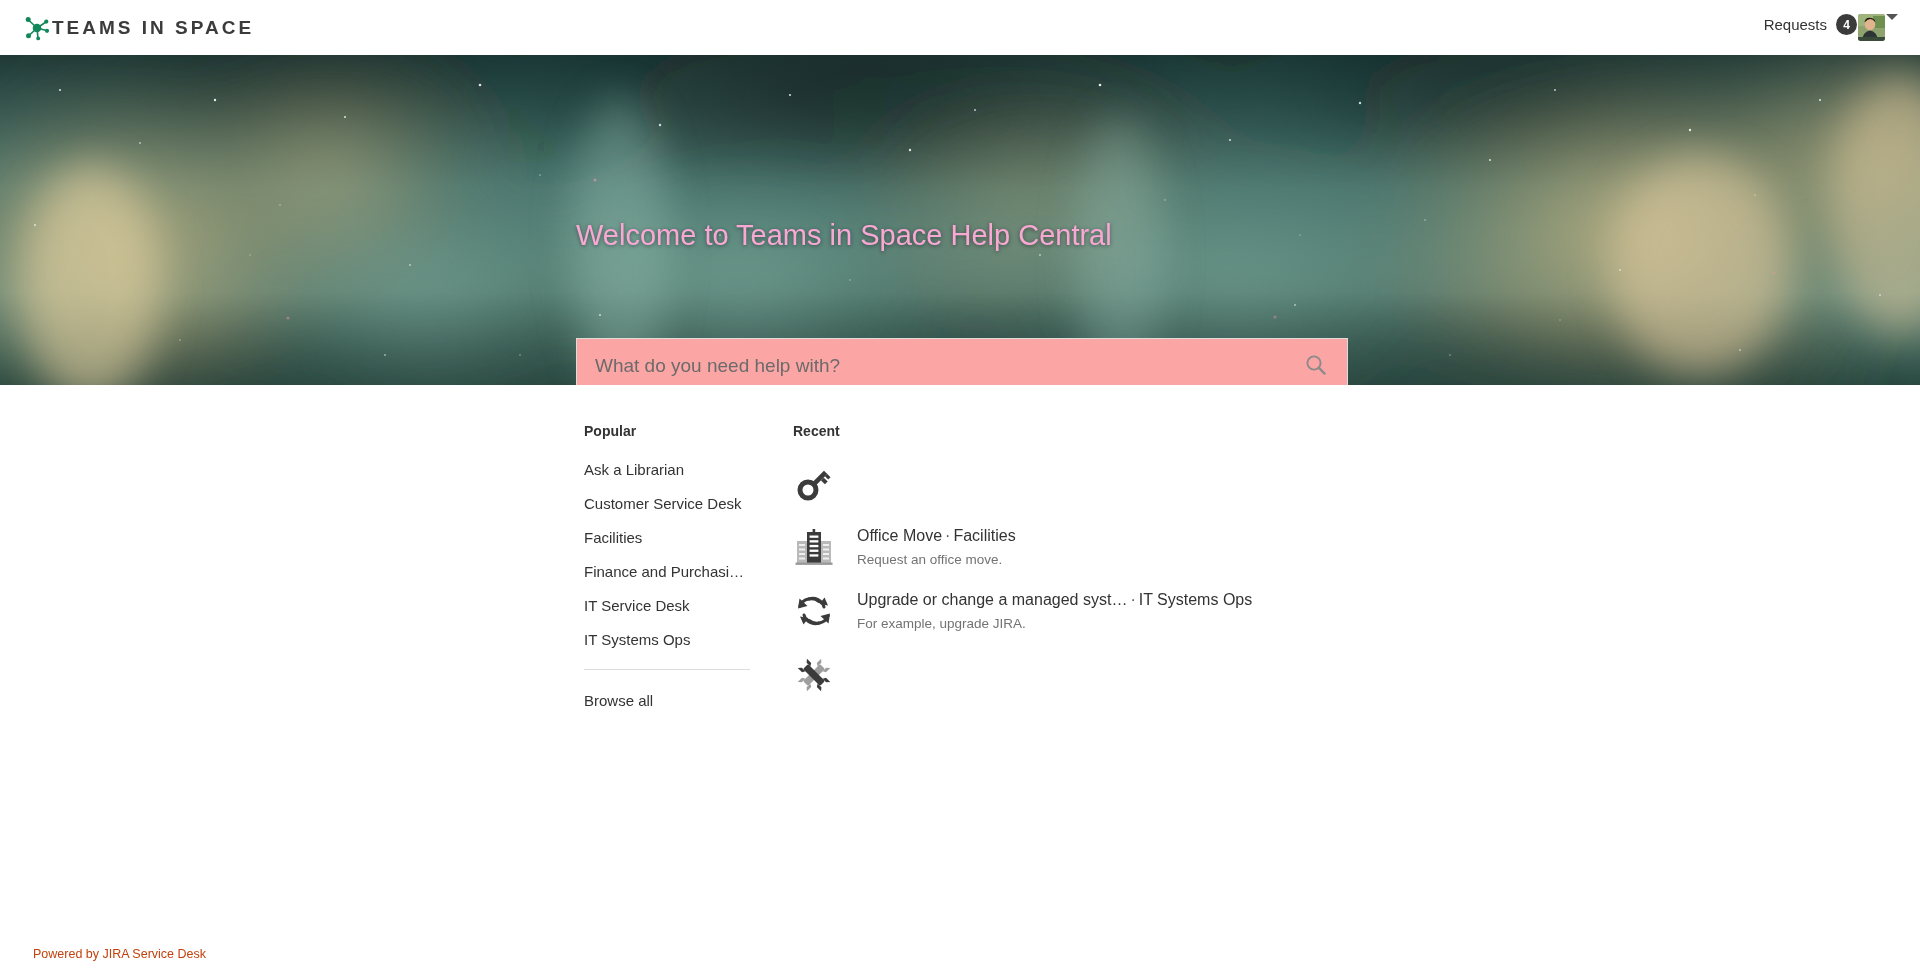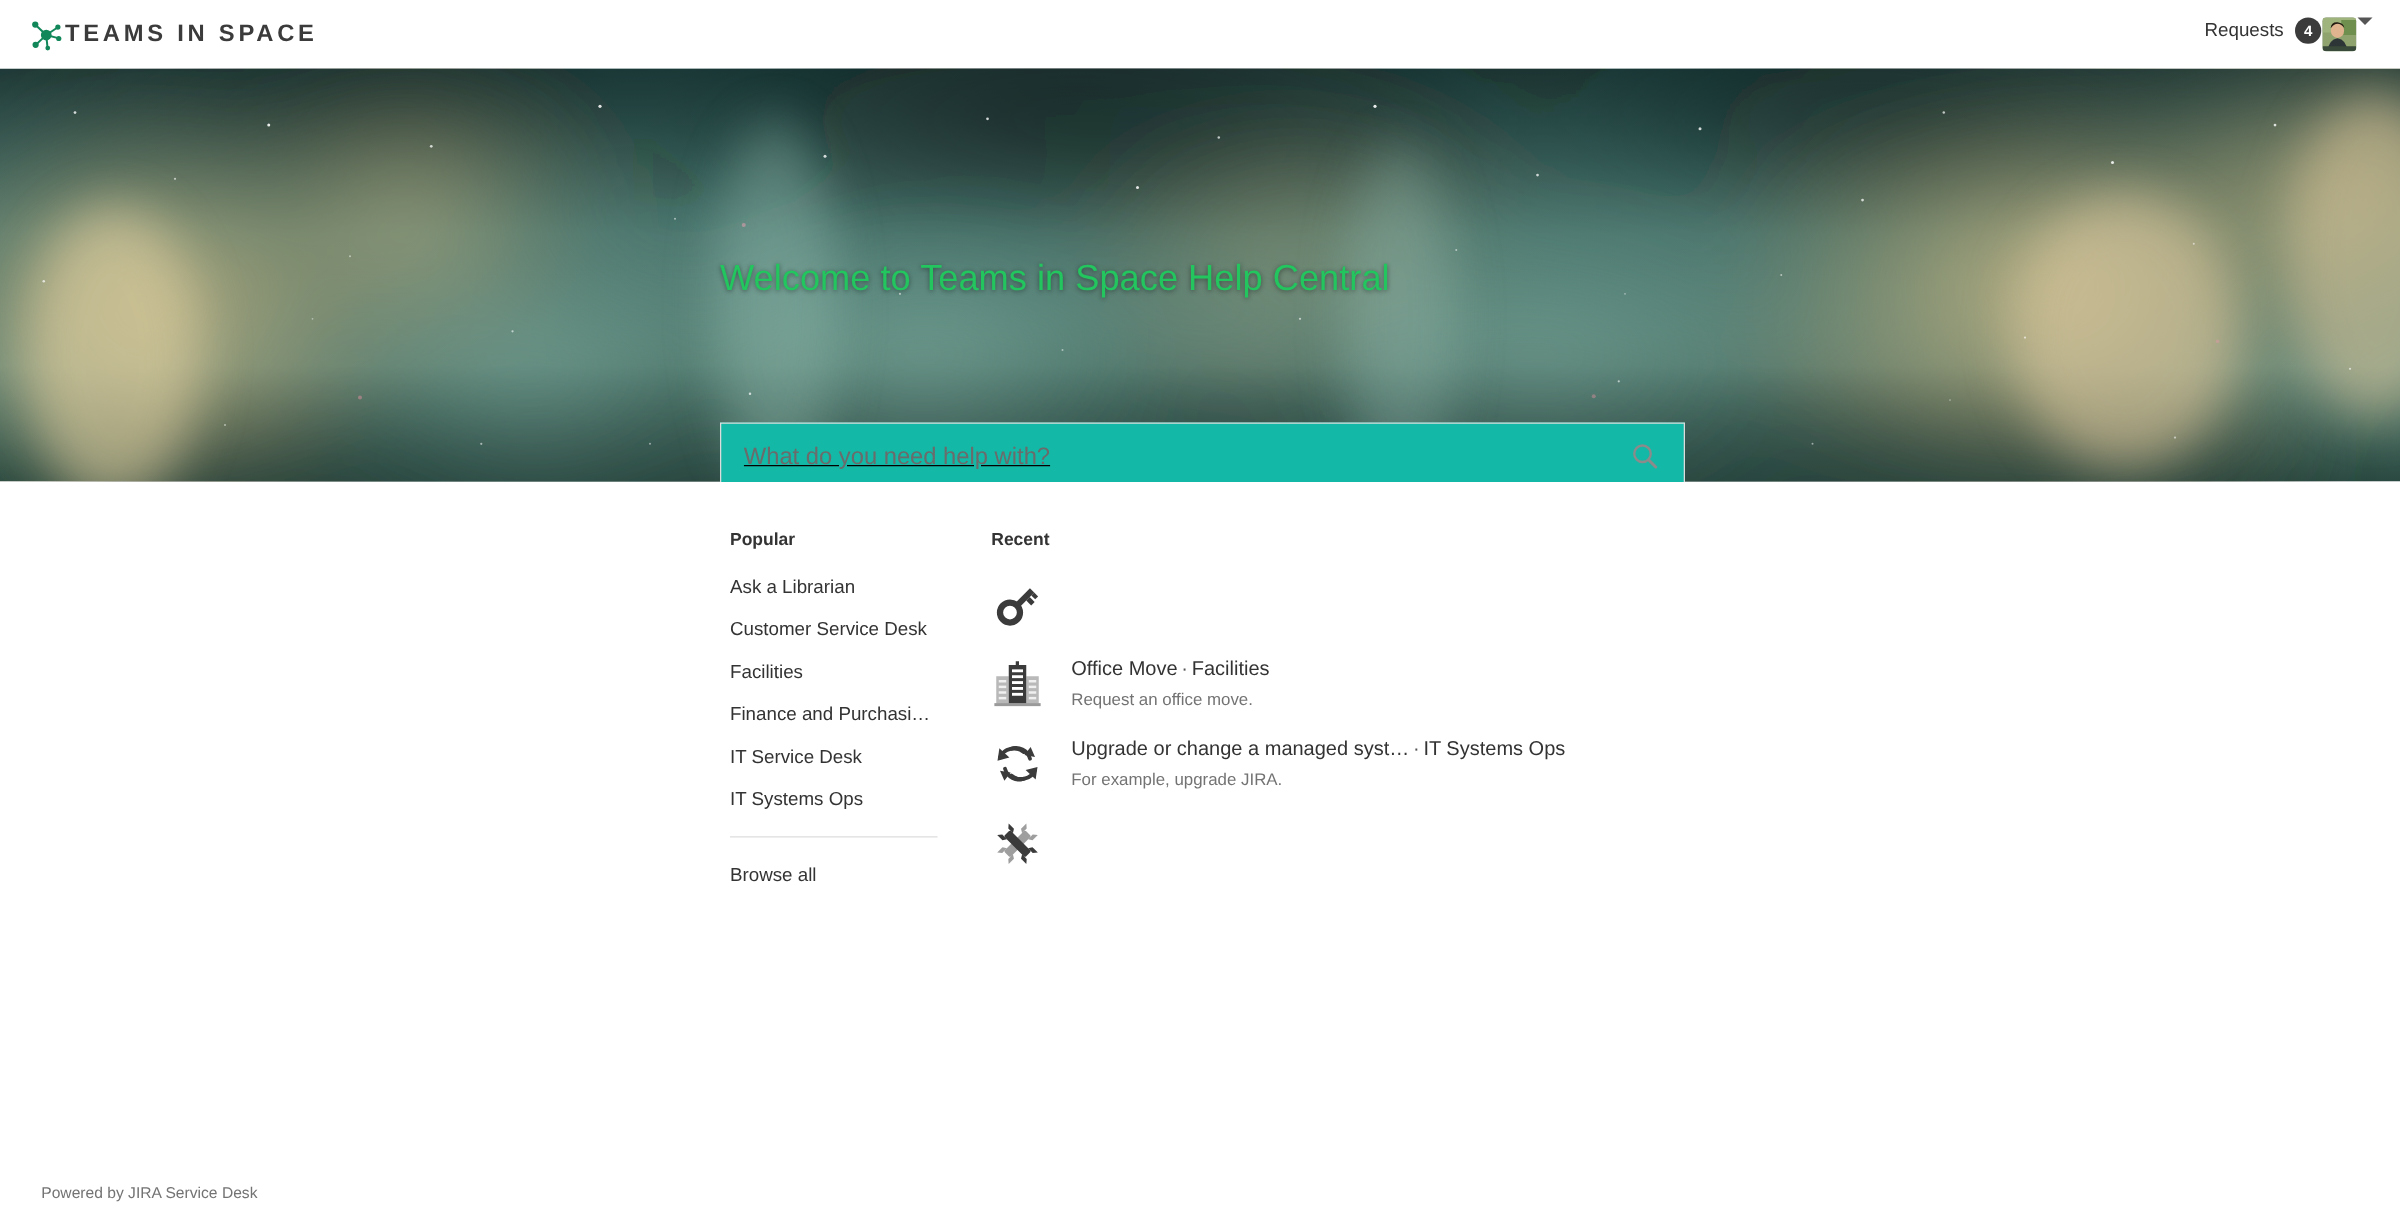--- a/index.html
+++ b/index.html
@@ -66,8 +66,8 @@
     width: 1920px; height: 330px;
   }
   .hero-title {
-    position: absolute; left: 576px; top: 152px;
-    font-size: 29px; font-weight: 400; color: #22c55e;
+    position: absolute; left: 576px; top: 164px;
+    font-size: 29px; font-weight: 400; color: #f9a8d4;
     text-shadow: 0 1px 4px rgba(0,0,0,0.45);
     white-space: nowrap;
   }

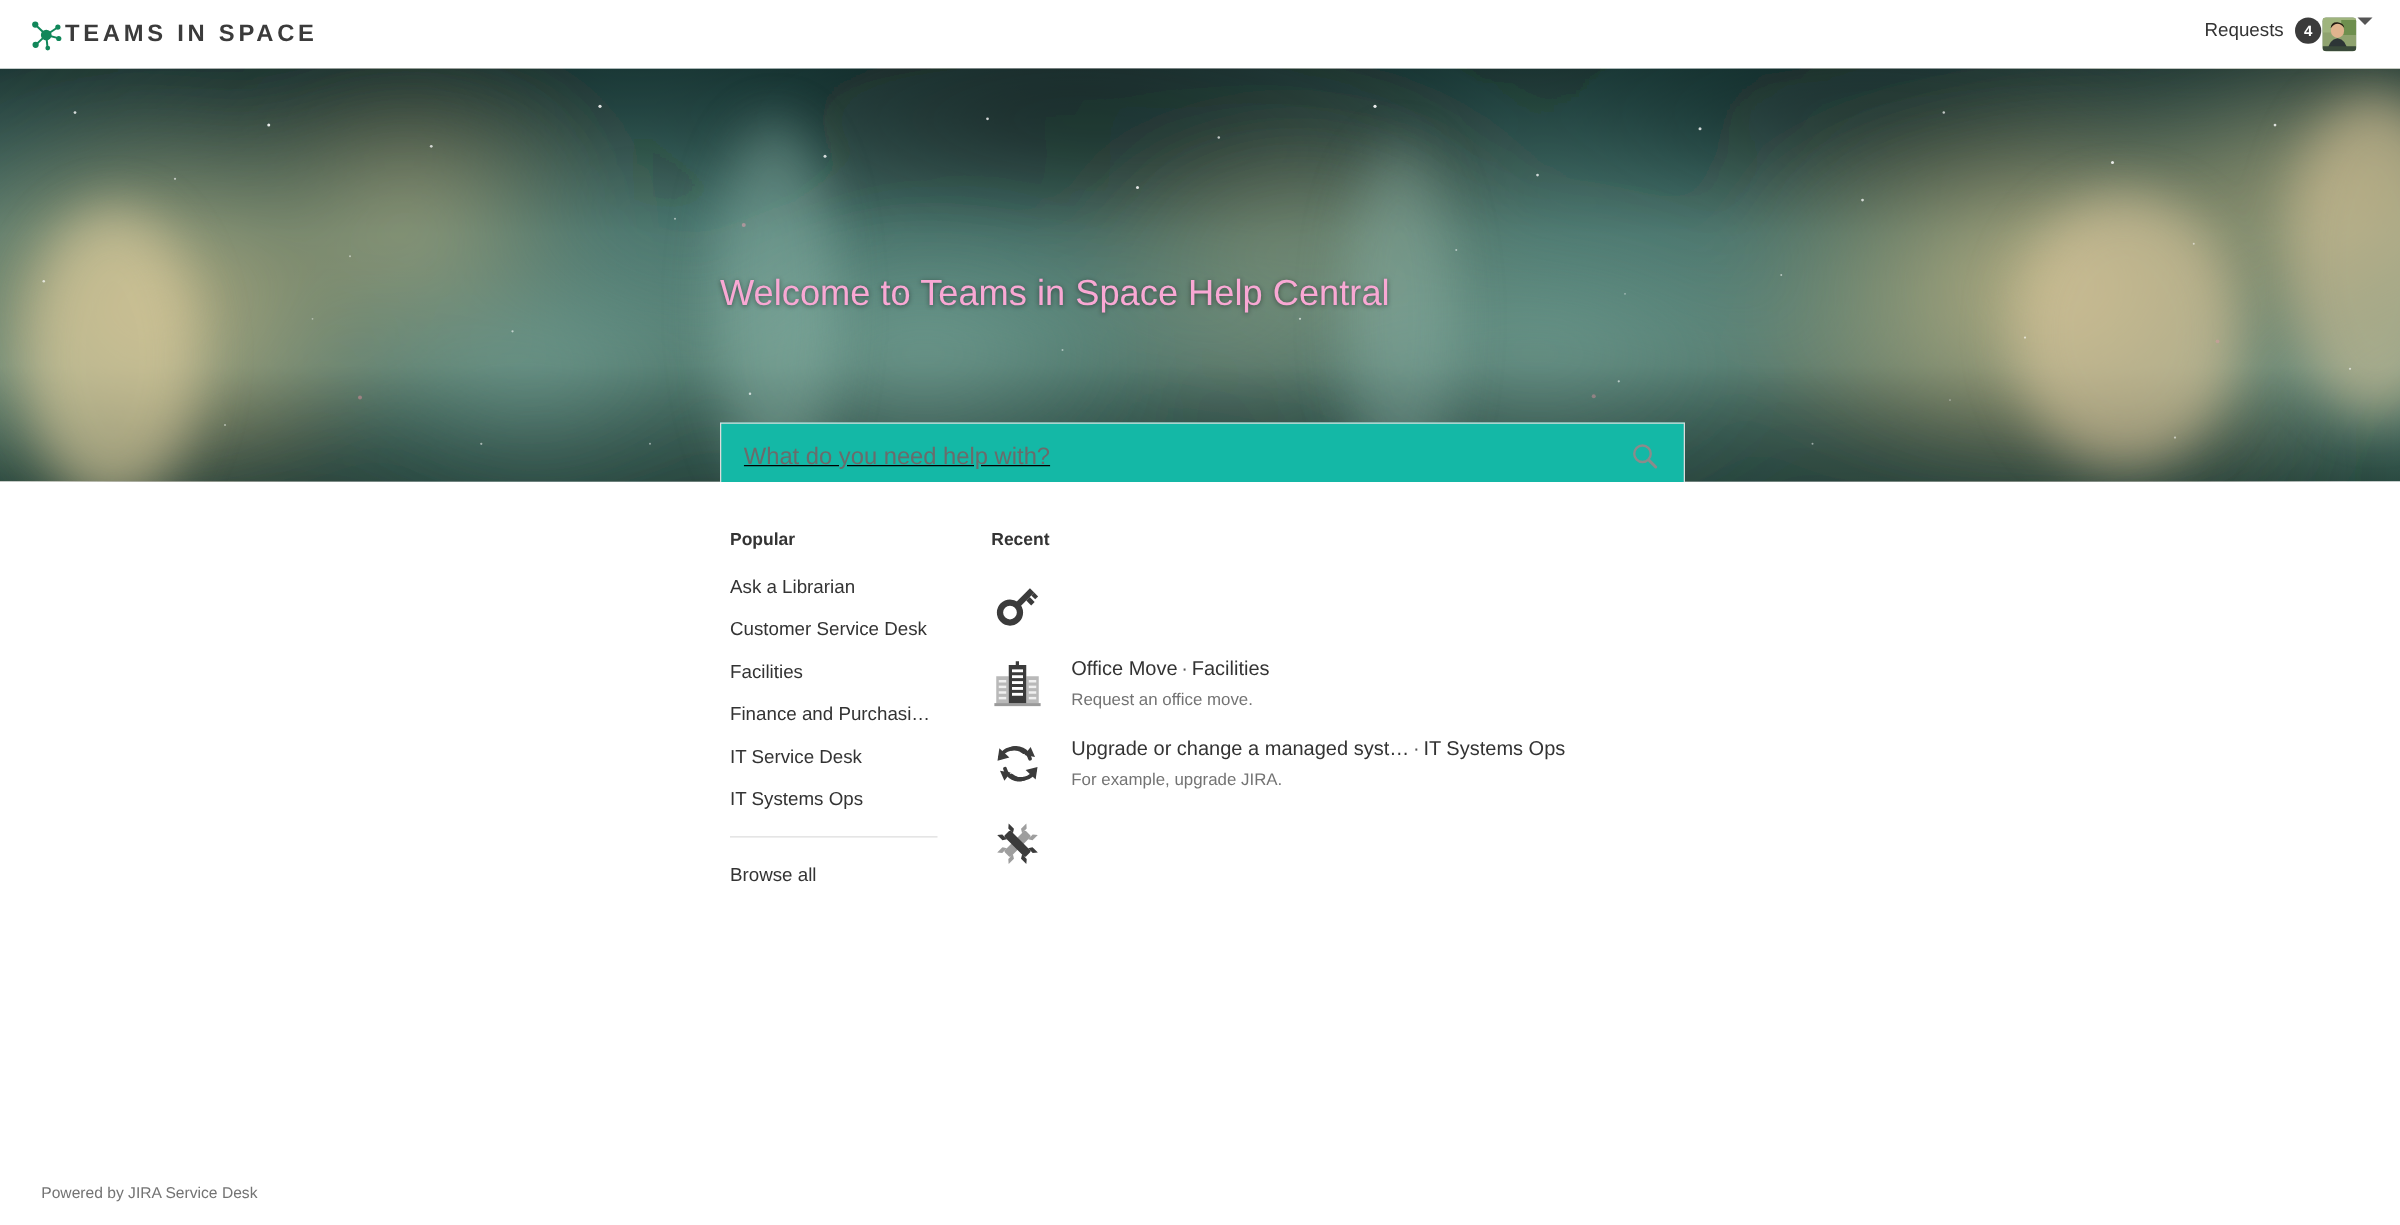--- a/index.html
+++ b/index.html
@@ -74,9 +74,9 @@
   .search-wrap {
     position: absolute; left: 576px; top: 283px;
     width: 772px; height: 56px;
-    background: #14b8a6;
+    background: #fca5a5;
     border: 1px solid #dcdcdc;
-    display: flex; align-items: center; text-decoration: underline;
+    display: flex; align-items: center;
   }
   .search-input {
     flex: 1; height: 54px; border: none; outline: none;

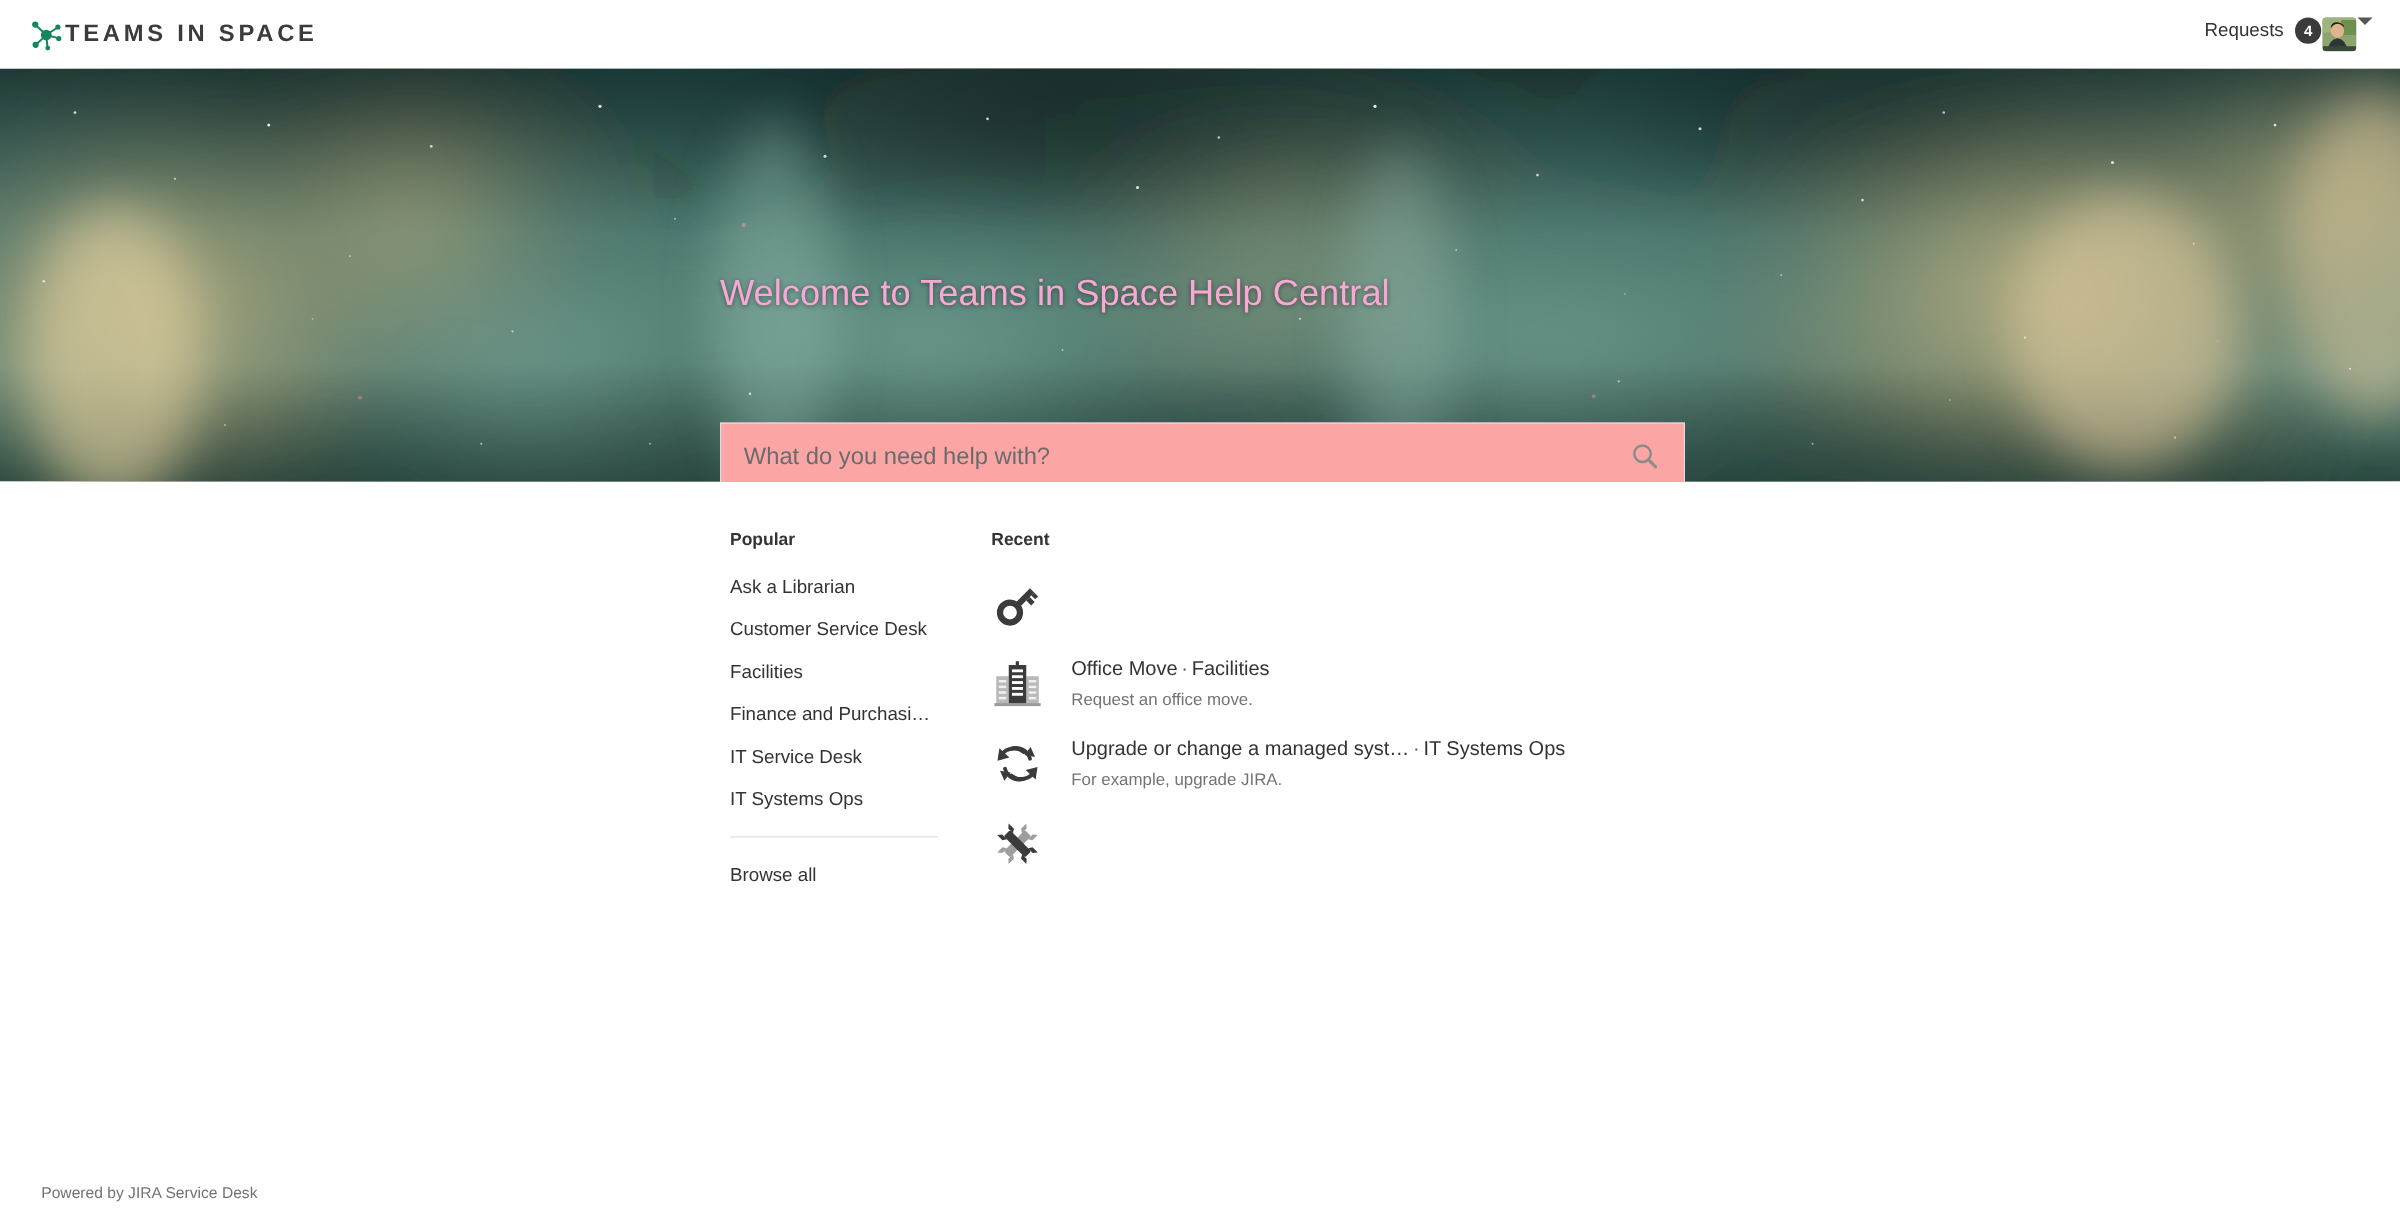--- a/index.html
+++ b/index.html
@@ -140,7 +140,7 @@
   
   .footer {
     position: absolute; left: 33px; top: 947px;
-    font-size: 12.5px; color: #737373;
+    font-size: 12.5px; color: #c2410c;
   }
 </style>
 </head>

